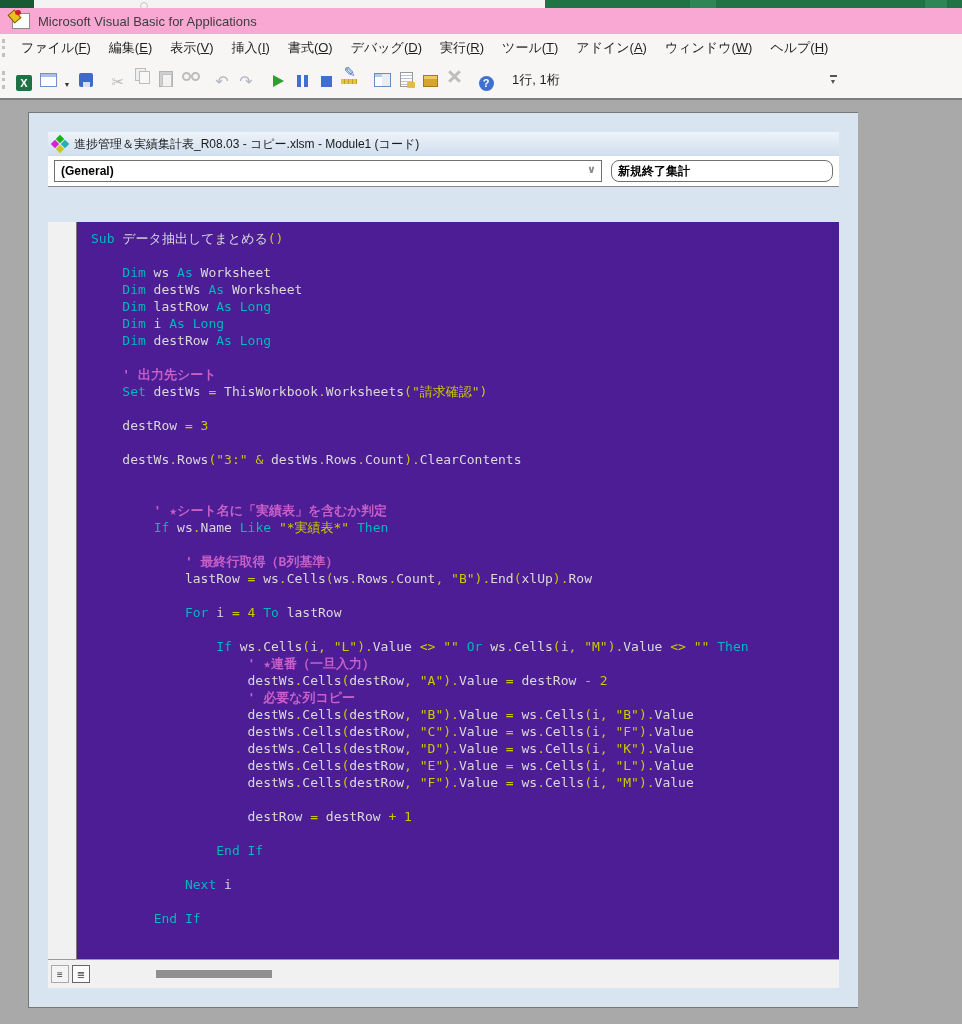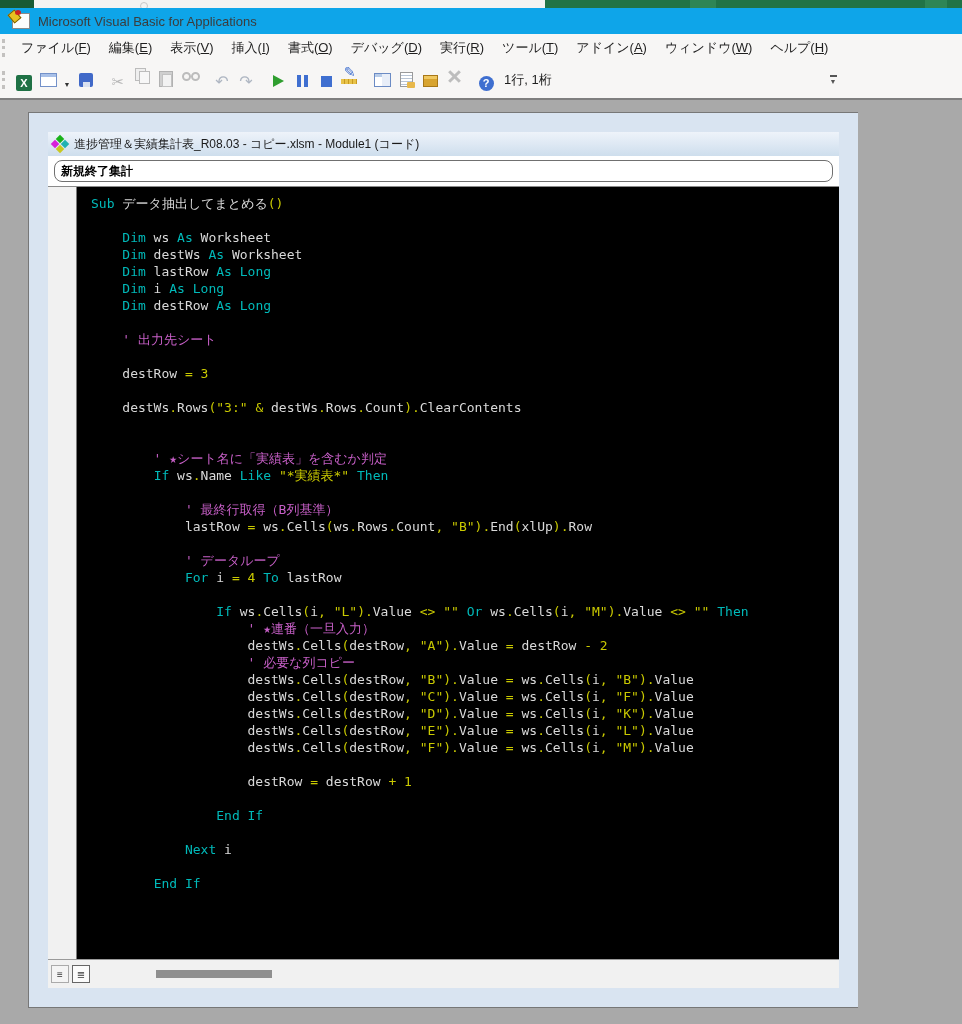--- a/index.html
+++ b/index.html
@@ -16,7 +16,7 @@
   #excel-strip .seg-accent2{position:absolute;left:925px;top:0;width:22px;height:8px;background:#2e8555;}
   #excel-strip .seg-search{position:absolute;left:140px;top:2px;width:6px;height:6px;border:1px solid #c8c8c8;border-radius:50%;}
   
-  #vba-titlebar{position:absolute;left:0;top:8px;width:962px;height:26px;background:#0ea5e9;display:flex;align-items:center;border-bottom:1px solid #e4e2e0;}
+  #vba-titlebar{position:absolute;left:0;top:8px;width:962px;height:26px;background:#f9a8d4;display:flex;align-items:center;border-bottom:1px solid #e4e2e0;}
   .vba-app-icon{width:16px;height:14px;margin:0 8px 0 12px;position:relative;background:#fdfdfd;border:1px solid #8a8a8a;}
   .vba-app-icon:before{content:"";position:absolute;left:-3px;top:-3px;width:7px;height:9px;background:#e8c020;transform:rotate(-40deg);border:1px solid #7a5a00;}
   .vba-app-icon:after{content:"";position:absolute;left:2px;top:-4px;width:6px;height:5px;background:#cc2020;border-radius:50%;}

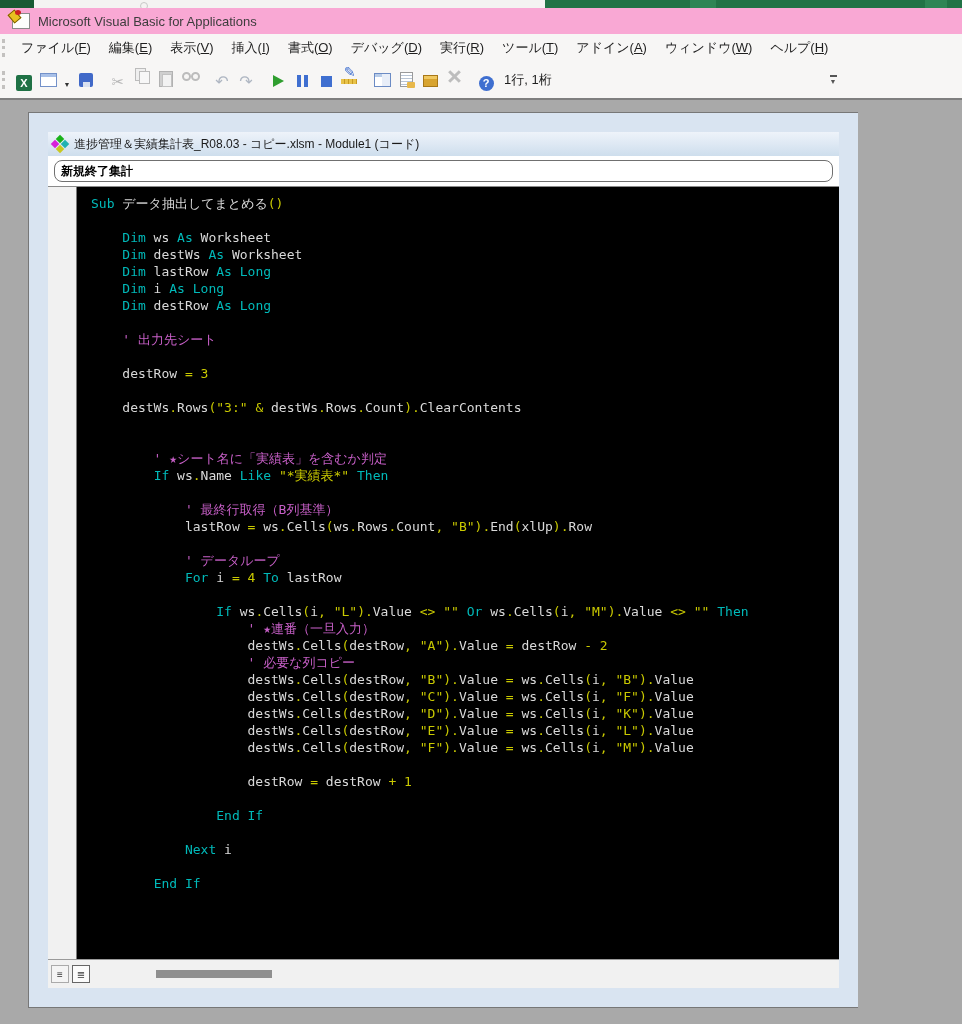--- a/index.html
+++ b/index.html
@@ -57,7 +57,7 @@
   .k-toolbox:before{content:"";position:absolute;left:4px;top:10px;width:15px;height:3px;background:#bdbdbd;transform:rotate(45deg);}
   .k-toolbox:after{content:"";position:absolute;left:4px;top:10px;width:15px;height:3px;background:#bdbdbd;transform:rotate(-45deg);}
   .k-help:before{content:"?";width:15px;height:15px;border-radius:50%;background:#3f6fd0;color:#fff;font-weight:bold;font-size:11px;line-height:15px;text-align:center;}
-  #tb-status{font-size:13px;color:#1f1f1f;margin-left:6px;white-space:pre;}
+  #tb-status{font-size:13px;color:#1f1f1f;margin-left:14px;white-space:pre;}
   #tb-overflow{position:absolute;left:826px;top:8px;width:14px;height:20px;display:flex;flex-direction:column;align-items:center;justify-content:center;}
   #tb-overflow:before{content:"";width:7px;height:2px;background:#555;margin-bottom:1px;}
   #tb-overflow:after{content:"▼";font-size:7px;color:#555;}

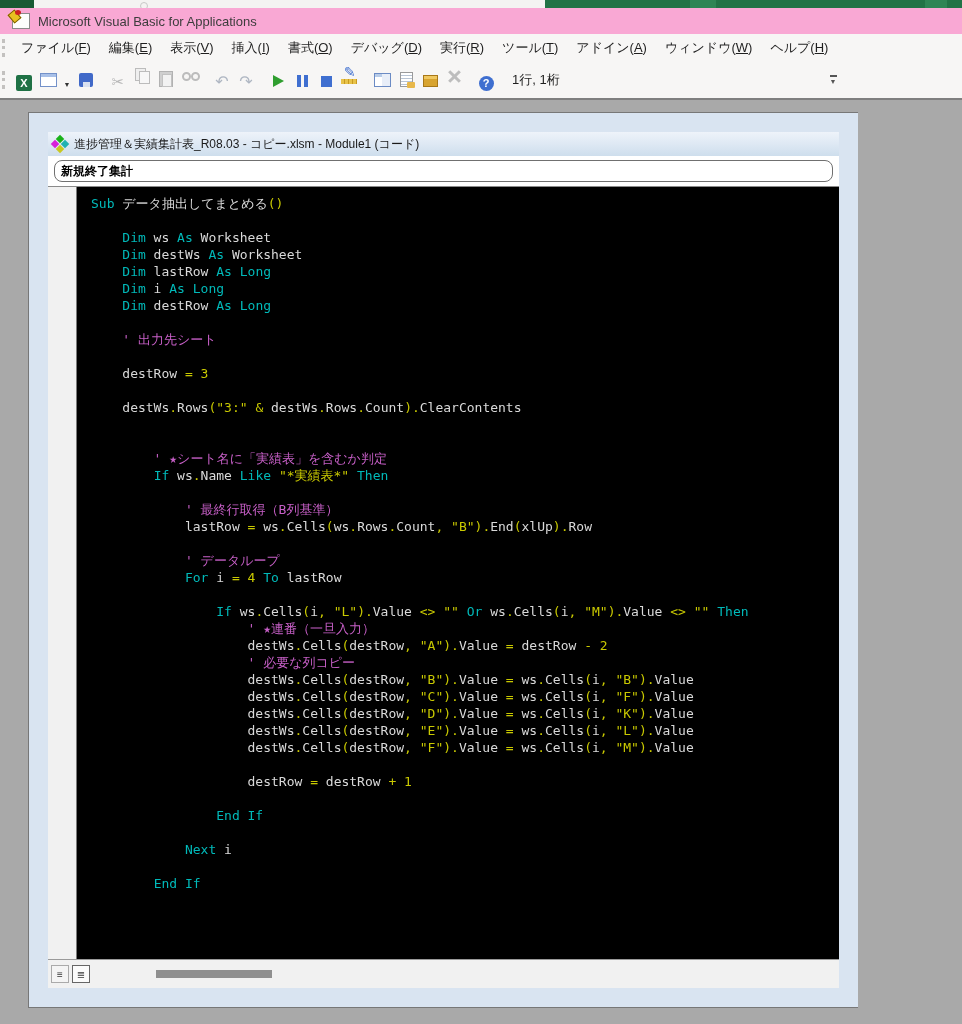--- a/index.html
+++ b/index.html
@@ -144,6 +144,10 @@
       <span id="child-title-text">進捗管理＆実績集計表_R08.03 - コピー.xlsm - Module1 (コード)</span>
     </div>
     <div id="combo-row">
+      <div class="combo" id="combo-general">
+        <span>(General)</span>
+        <span class="combo-arrow">∨</span>
+      </div>
       <div class="combo" id="combo-proc">
         <span>新規終了集計</span>
       </div>

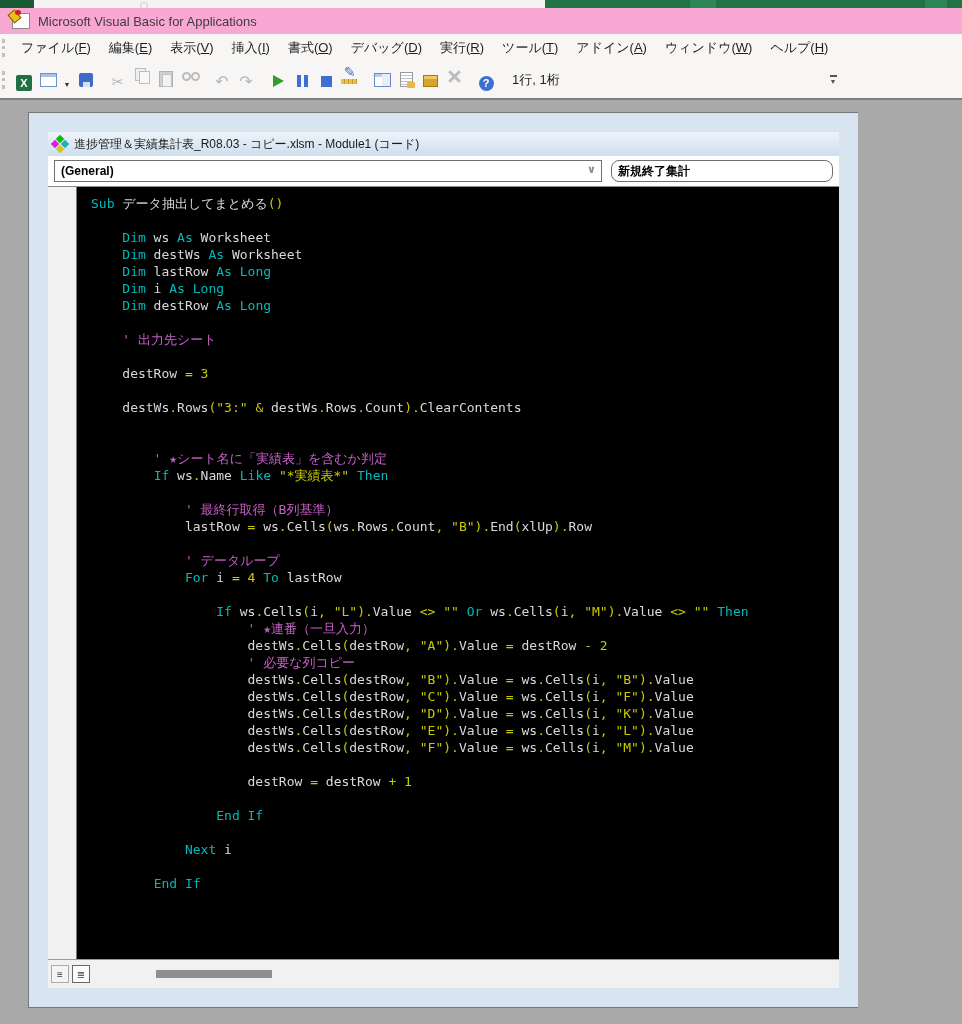--- a/index.html
+++ b/index.html
@@ -79,7 +79,7 @@
   #combo-proc{flex:1;border-radius:8px;}
   .combo-arrow{position:absolute;right:5px;top:2px;color:#8a8a8a;font-size:11px;}
   
-  #code-region{flex:1;background:#000000;display:flex;overflow:hidden;}
+  #code-region{flex:1;background:#4c1d95;display:flex;overflow:hidden;margin-top:35px;}
   #margin-bar{width:28px;background:#f1f1f1;border-right:1px solid #7a7a7a;flex:0 0 auto;}
   #code-editor{flex:1;padding:8px 0 0 14px;overflow:hidden;}
   .cl{white-space:pre;font-family:"DejaVu Sans Mono",monospace;font-size:13px;line-height:17px;}

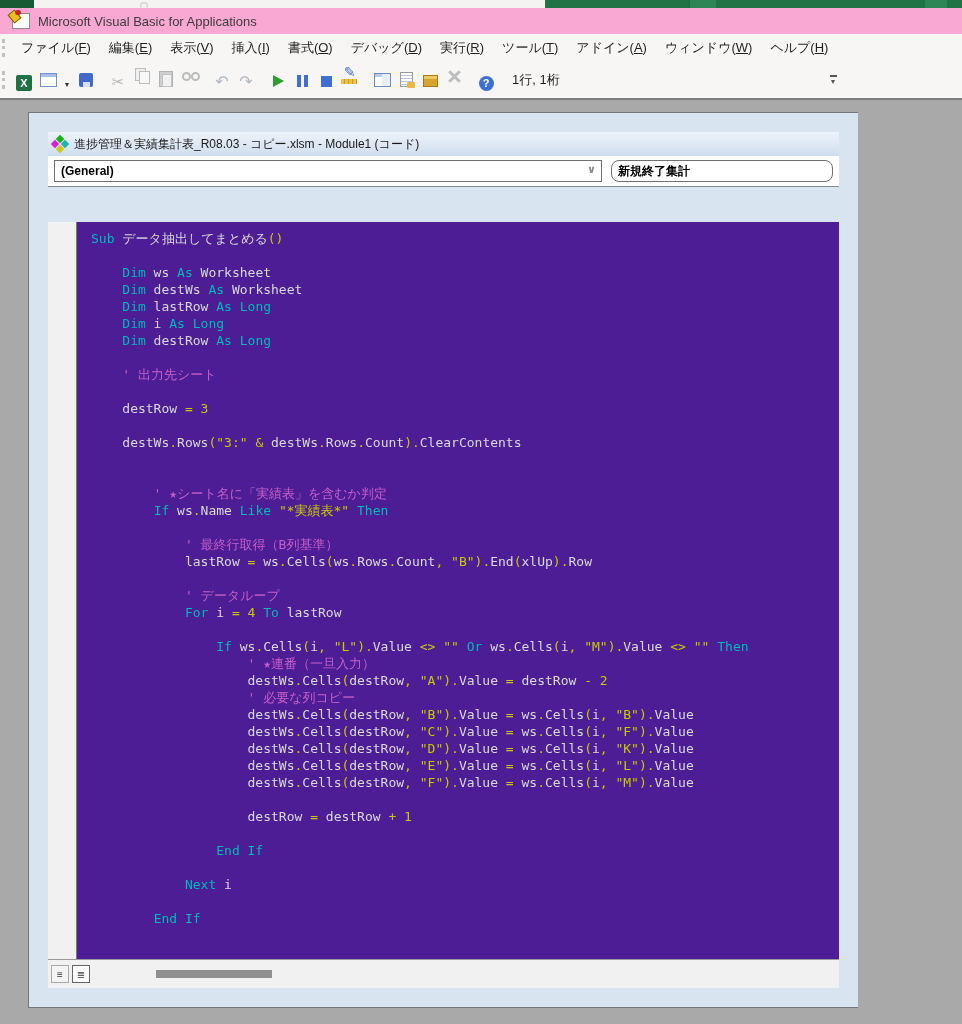--- a/index.html
+++ b/index.html
@@ -86,7 +86,7 @@
   .t-k{color:#00b9b9;}
   .t-n{color:#d9d9d9;}
   .t-y{color:#c9c900;}
-  .t-c{color:#c75fc7;}
+  .t-c{color:#c75fc7;font-weight:bold;}
   
   #bottom-bar{height:28px;background:#f1f1f1;display:flex;align-items:center;flex:0 0 auto;border-top:1px solid #9a9a9a;}
   .view-btn{width:16px;height:16px;margin-left:3px;display:flex;align-items:center;justify-content:center;font-size:10px;color:#333;background:#f4f4f4;border:1px solid #aaa;}

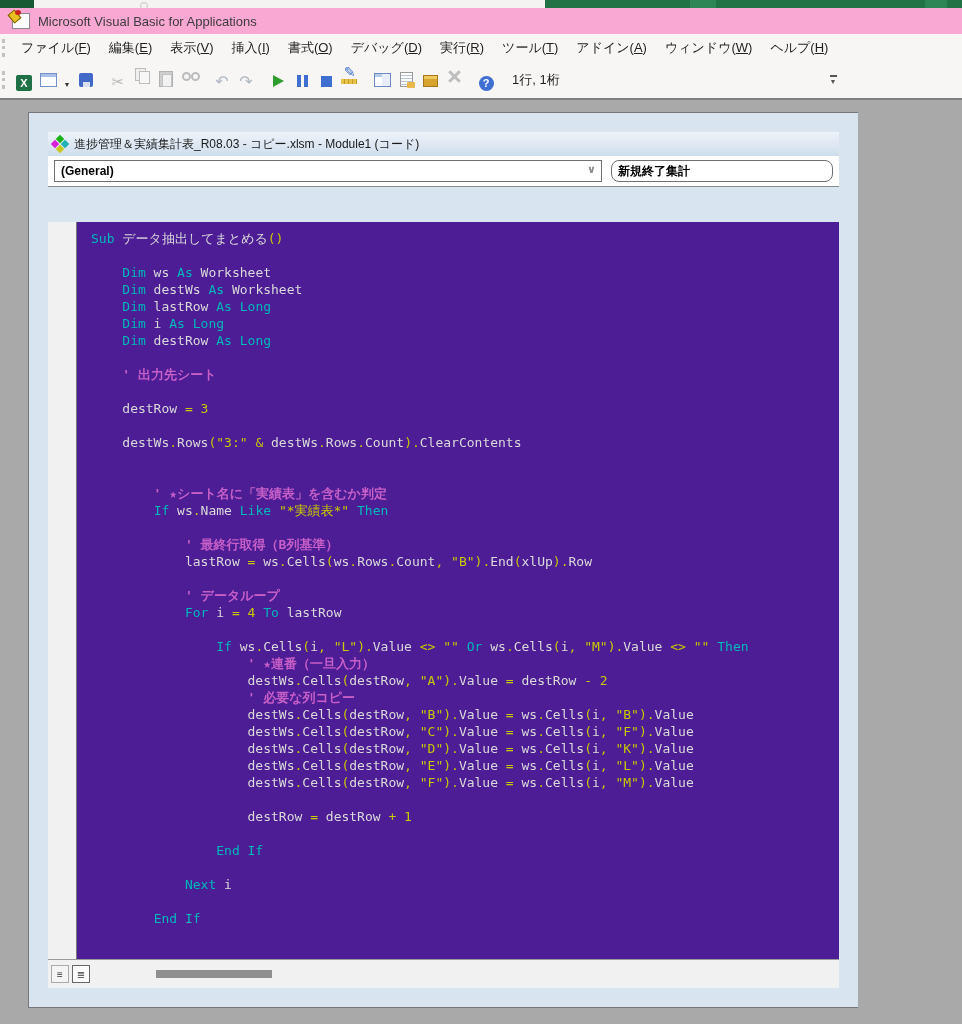--- a/index.html
+++ b/index.html
@@ -164,6 +164,7 @@
           <div class="cl"><span class="t-n">    </span><span class="t-k">Dim</span><span class="t-n"> destRow </span><span class="t-k">As</span><span class="t-n"> </span><span class="t-k">Long</span></div>
           <div class="cl">&nbsp;</div>
           <div class="cl"><span class="t-c">    ' 出力先シート</span></div>
+          <div class="cl"><span class="t-n">    </span><span class="t-k">Set</span><span class="t-n"> destWs </span><span class="t-y">=</span><span class="t-n"> ThisWorkbook</span><span class="t-y">.</span><span class="t-n">Worksheets</span><span class="t-y">("請求確認")</span></div>
           <div class="cl">&nbsp;</div>
           <div class="cl"><span class="t-n">    destRow </span><span class="t-y">= 3</span></div>
           <div class="cl">&nbsp;</div>

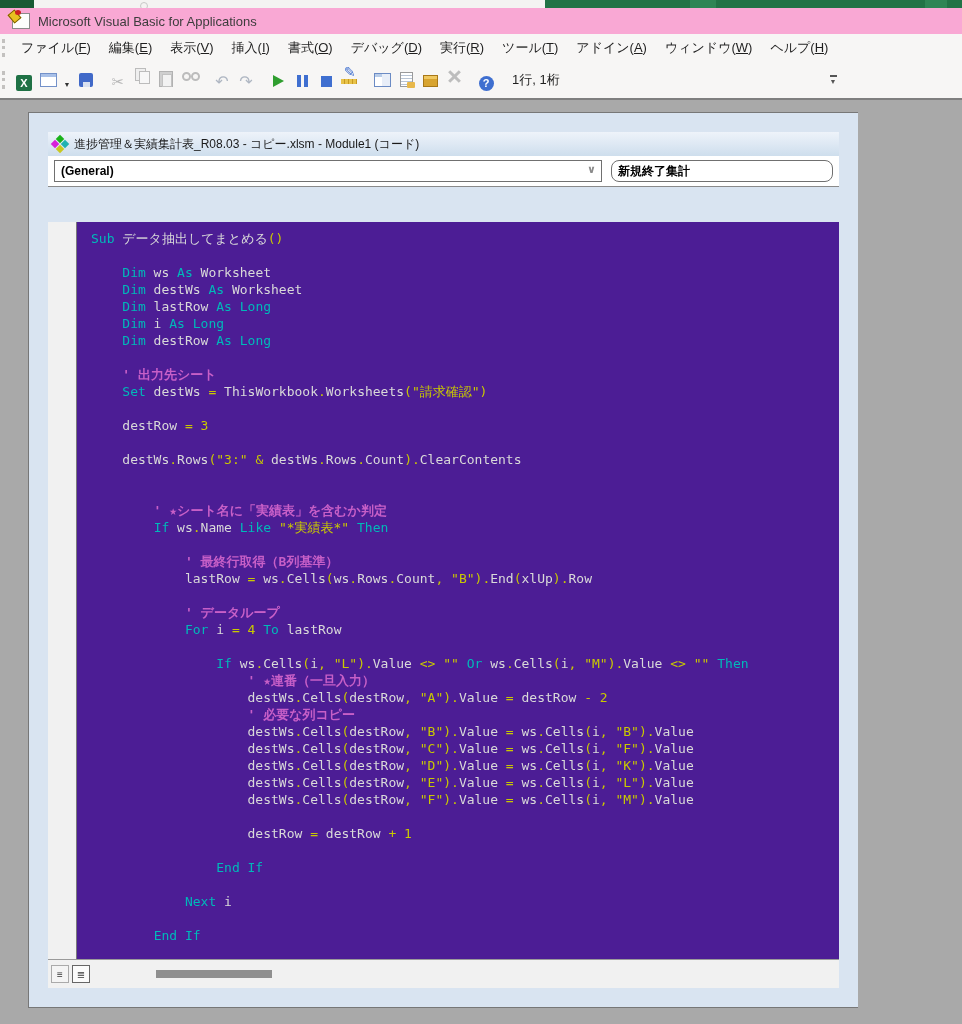--- a/index.html
+++ b/index.html
@@ -177,7 +177,6 @@
           <div class="cl"><span class="t-c">            ' 最終行取得（B列基準）</span></div>
           <div class="cl"><span class="t-n">            lastRow </span><span class="t-y">=</span><span class="t-n"> ws</span><span class="t-y">.</span><span class="t-n">Cells</span><span class="t-y">(</span><span class="t-n">ws</span><span class="t-y">.</span><span class="t-n">Rows</span><span class="t-y">.</span><span class="t-n">Count</span><span class="t-y">, "B").</span><span class="t-n">End</span><span class="t-y">(</span><span class="t-n">xlUp</span><span class="t-y">).</span><span class="t-n">Row</span></div>
           <div class="cl">&nbsp;</div>
-          <div class="cl"><span class="t-c">            ' データループ</span></div>
           <div class="cl"><span class="t-n">            </span><span class="t-k">For</span><span class="t-n"> i </span><span class="t-y">= 4</span><span class="t-n"> </span><span class="t-k">To</span><span class="t-n"> lastRow</span></div>
           <div class="cl">&nbsp;</div>
           <div class="cl"><span class="t-n">                </span><span class="t-k">If</span><span class="t-n"> ws</span><span class="t-y">.</span><span class="t-n">Cells</span><span class="t-y">(</span><span class="t-n">i</span><span class="t-y">, "L").</span><span class="t-n">Value </span><span class="t-y">&lt;&gt; ""</span><span class="t-n"> </span><span class="t-k">Or</span><span class="t-n"> ws</span><span class="t-y">.</span><span class="t-n">Cells</span><span class="t-y">(</span><span class="t-n">i</span><span class="t-y">, "M").</span><span class="t-n">Value </span><span class="t-y">&lt;&gt; ""</span><span class="t-n"> </span><span class="t-k">Then</span></div>

